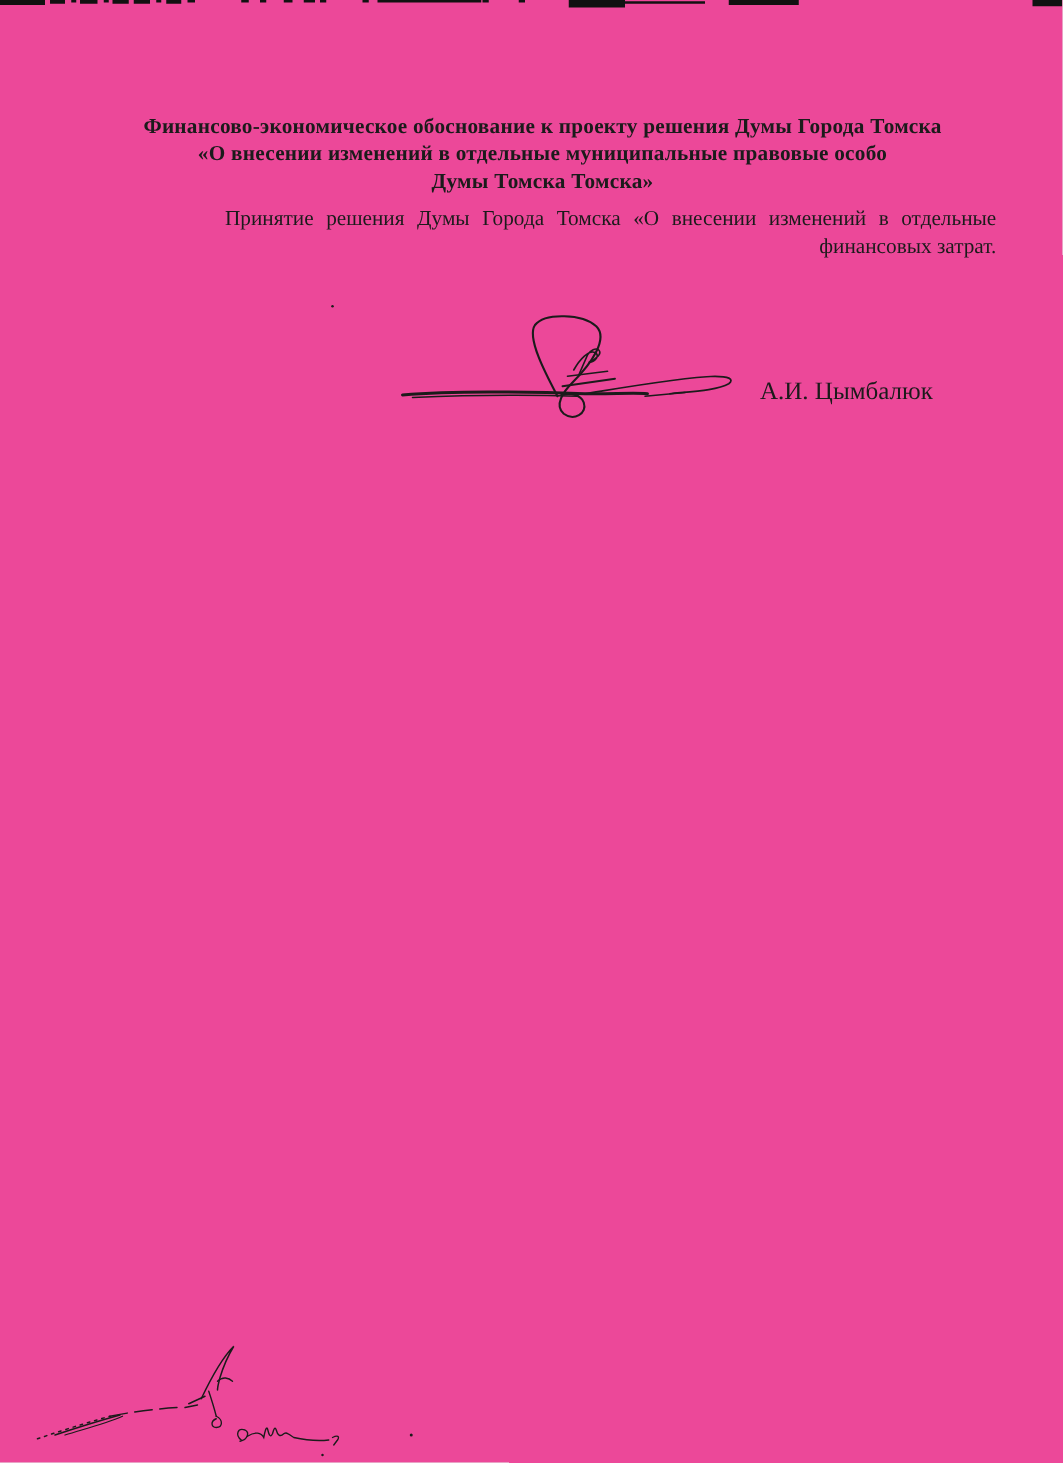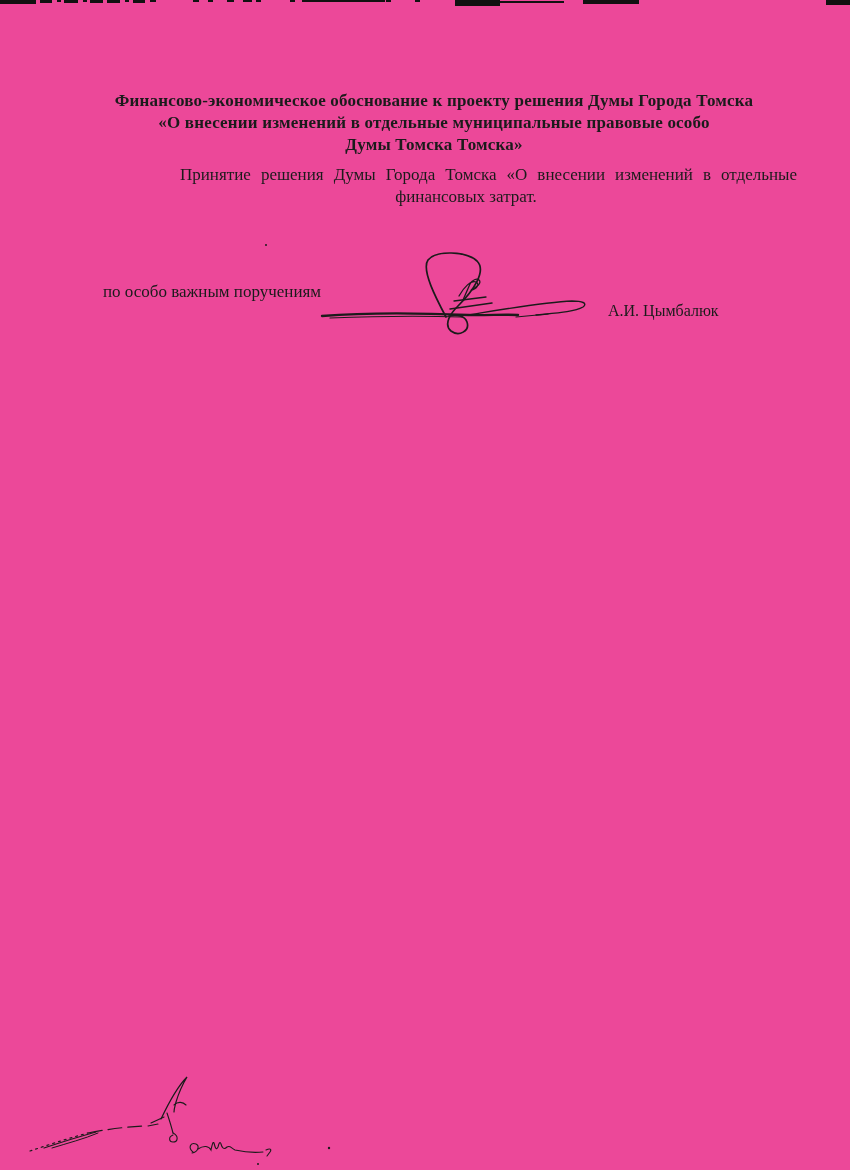--- a/index.html
+++ b/index.html
@@ -27,7 +27,7 @@
   }
   .jline{text-align:justify;text-align-last:justify;}
   .indent{text-indent:45px;}
-  .lline{text-align:center;}
+  .lline{text-align:right;}
   .sig-left{
     position:absolute;left:103px;top:281px;width:260px;
     font-size:17px;line-height:22px;white-space:nowrap;

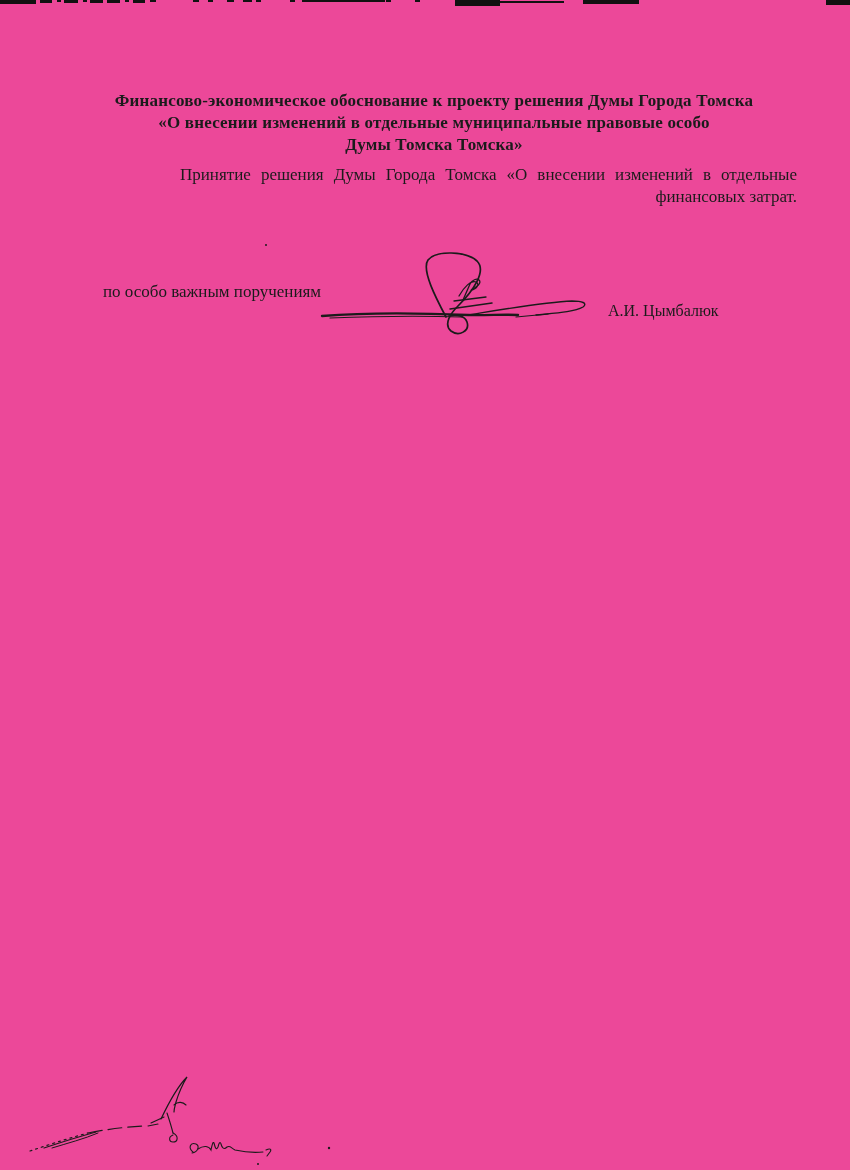--- a/index.html
+++ b/index.html
@@ -54,7 +54,6 @@
   </div>
 
   <div class="sig-left">
-    <div>по особо важным поручениям</div>
   </div>
 
   <div class="sig-name">А.И. Цымбалюк</div>

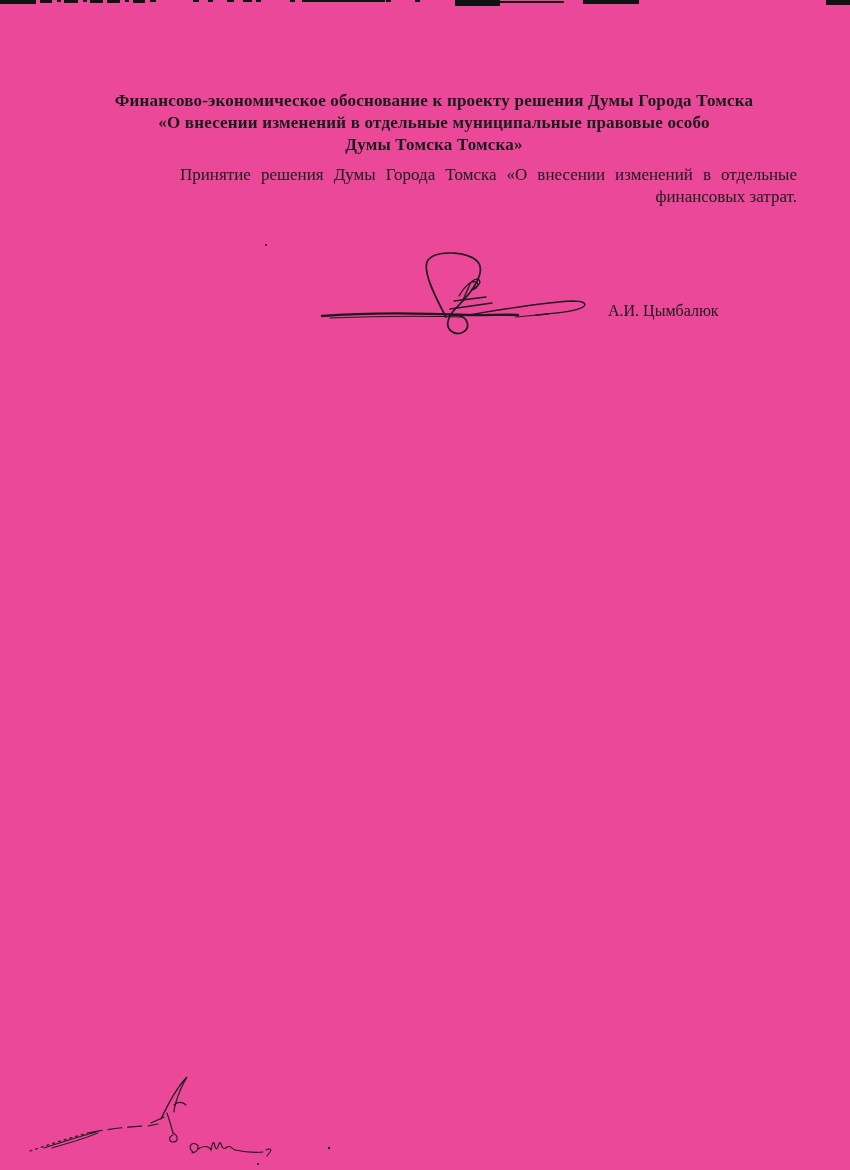--- a/index.html
+++ b/index.html
@@ -34,7 +34,7 @@
   }
   .sig-name{
     position:absolute;left:608px;top:302px;
-    font-size:16px;white-space:nowrap;
+    font-size:20px;white-space:nowrap;
   }
 </style>
 </head>

